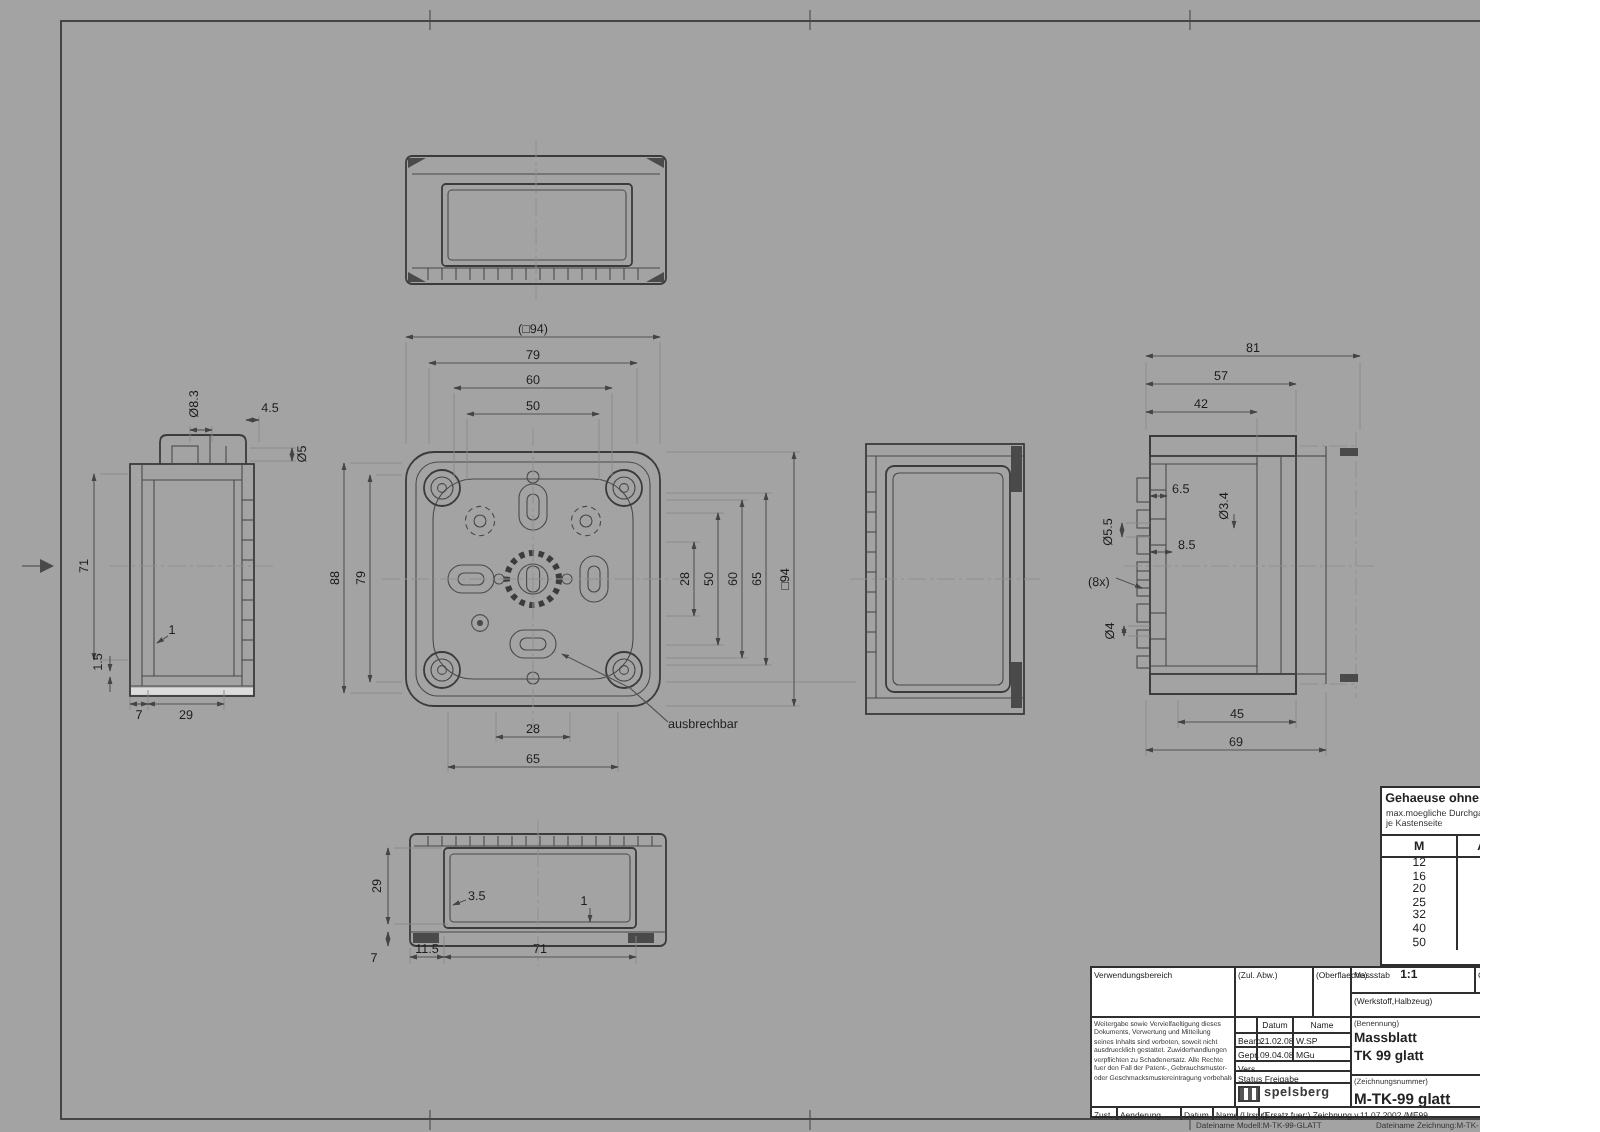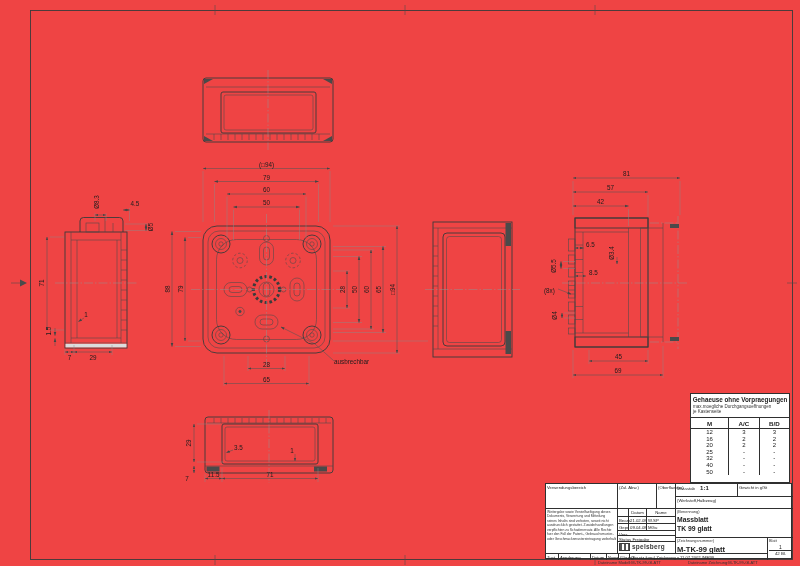--- a/index.html
+++ b/index.html
@@ -4,7 +4,7 @@
 <style>
   *{margin:0;padding:0;box-sizing:border-box}
   html,body{width:800px;height:566px;background:#fff}
-  .sheet{position:relative;width:800px;height:566px;background:#ef4444;font-family:"Liberation Sans",sans-serif;color:#222;overflow:hidden}
+  .sheet{position:relative;width:740px;height:566px;background:#a3a3a3;font-family:"Liberation Sans",sans-serif;color:#222;overflow:hidden}
   svg{position:absolute;left:0;top:0}
   .s{fill:none;stroke:#3b3b3b;stroke-width:0.9}
   .t{fill:none;stroke:#4a4a4a;stroke-width:0.55}

